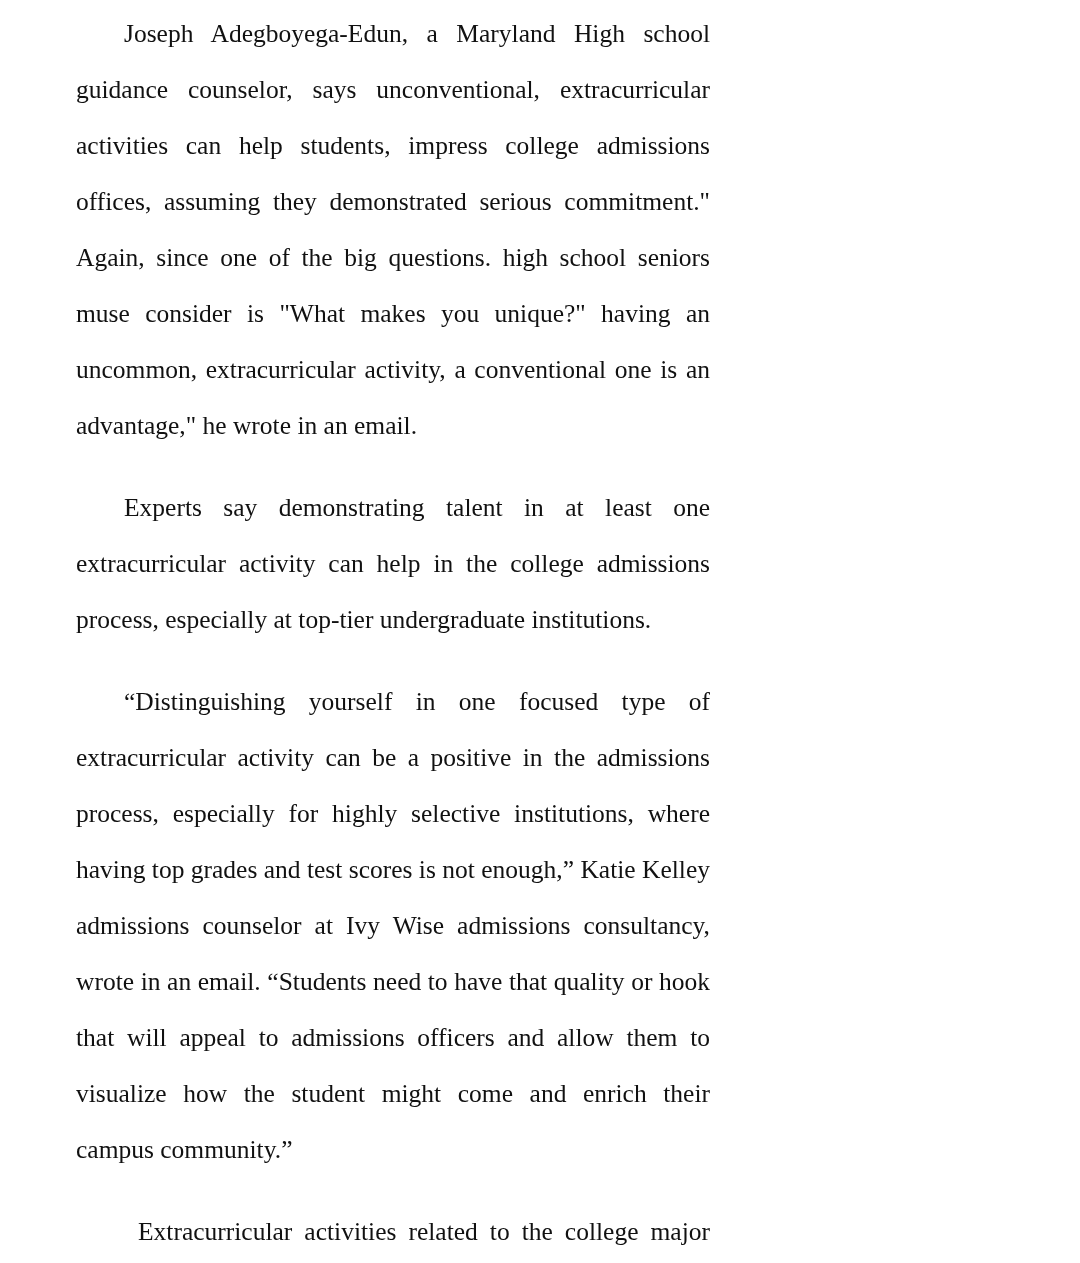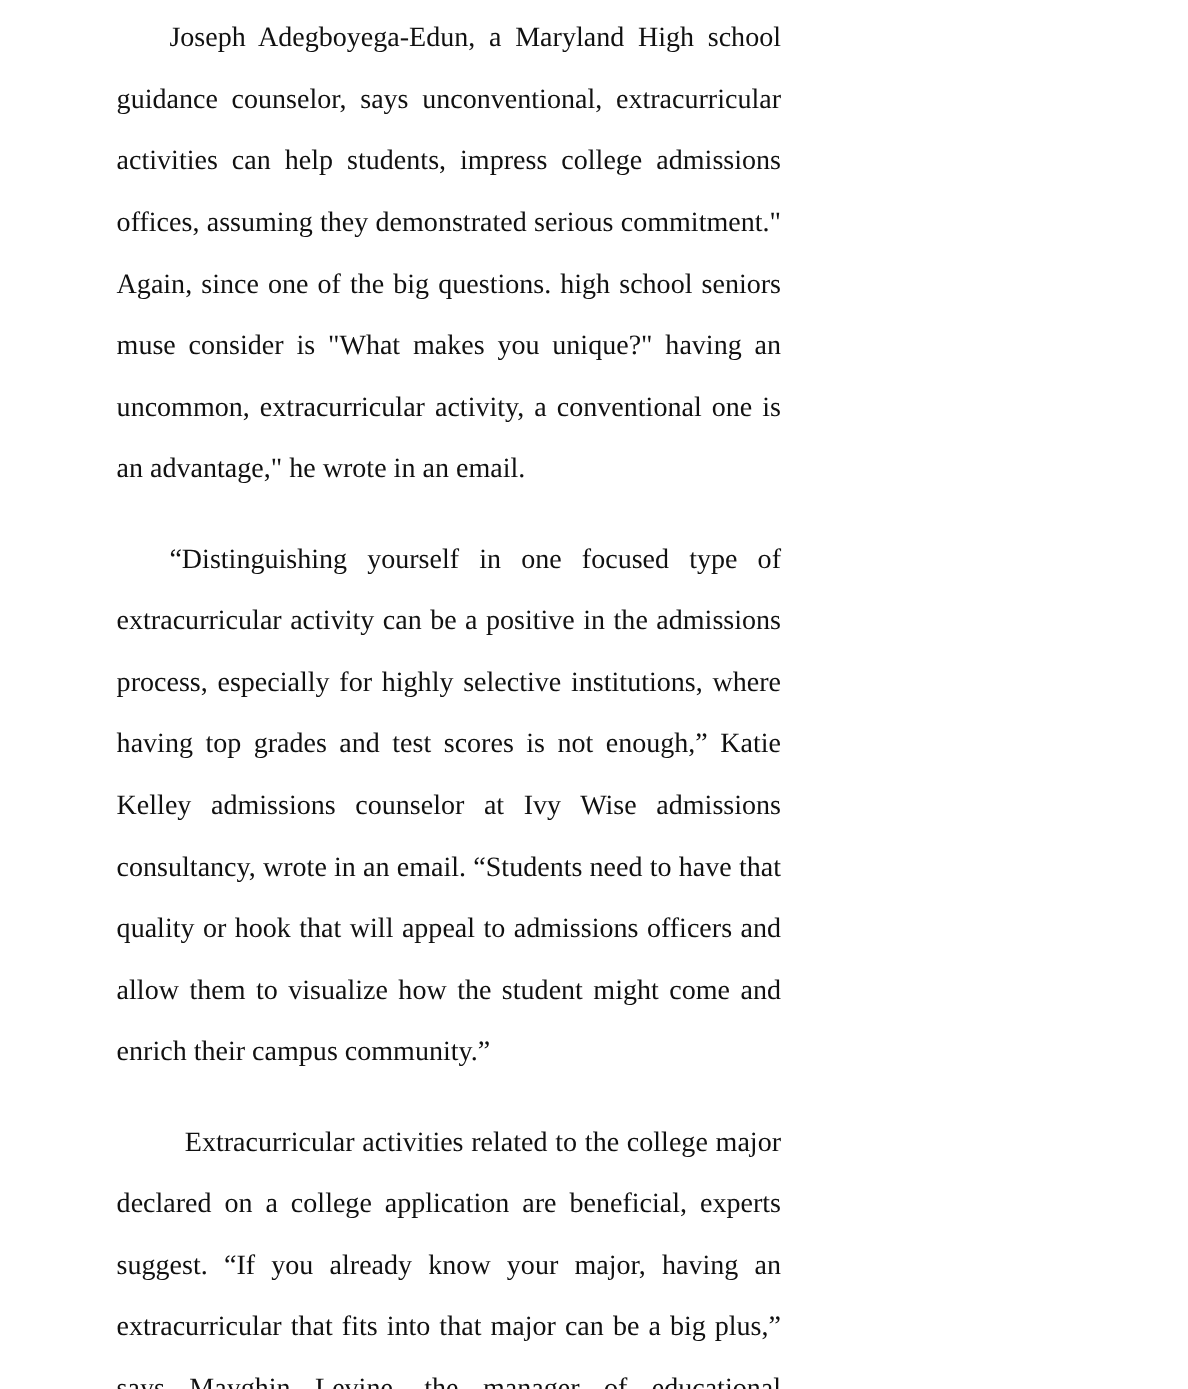--- a/index.html
+++ b/index.html
@@ -18,7 +18,7 @@
     width: 872px;
     height: 1263px;
     box-sizing: border-box;
-    padding: 6px 162px 0 106px;
+    padding: 6px 162px 0 76px;
     position: relative;
   }
   .para {

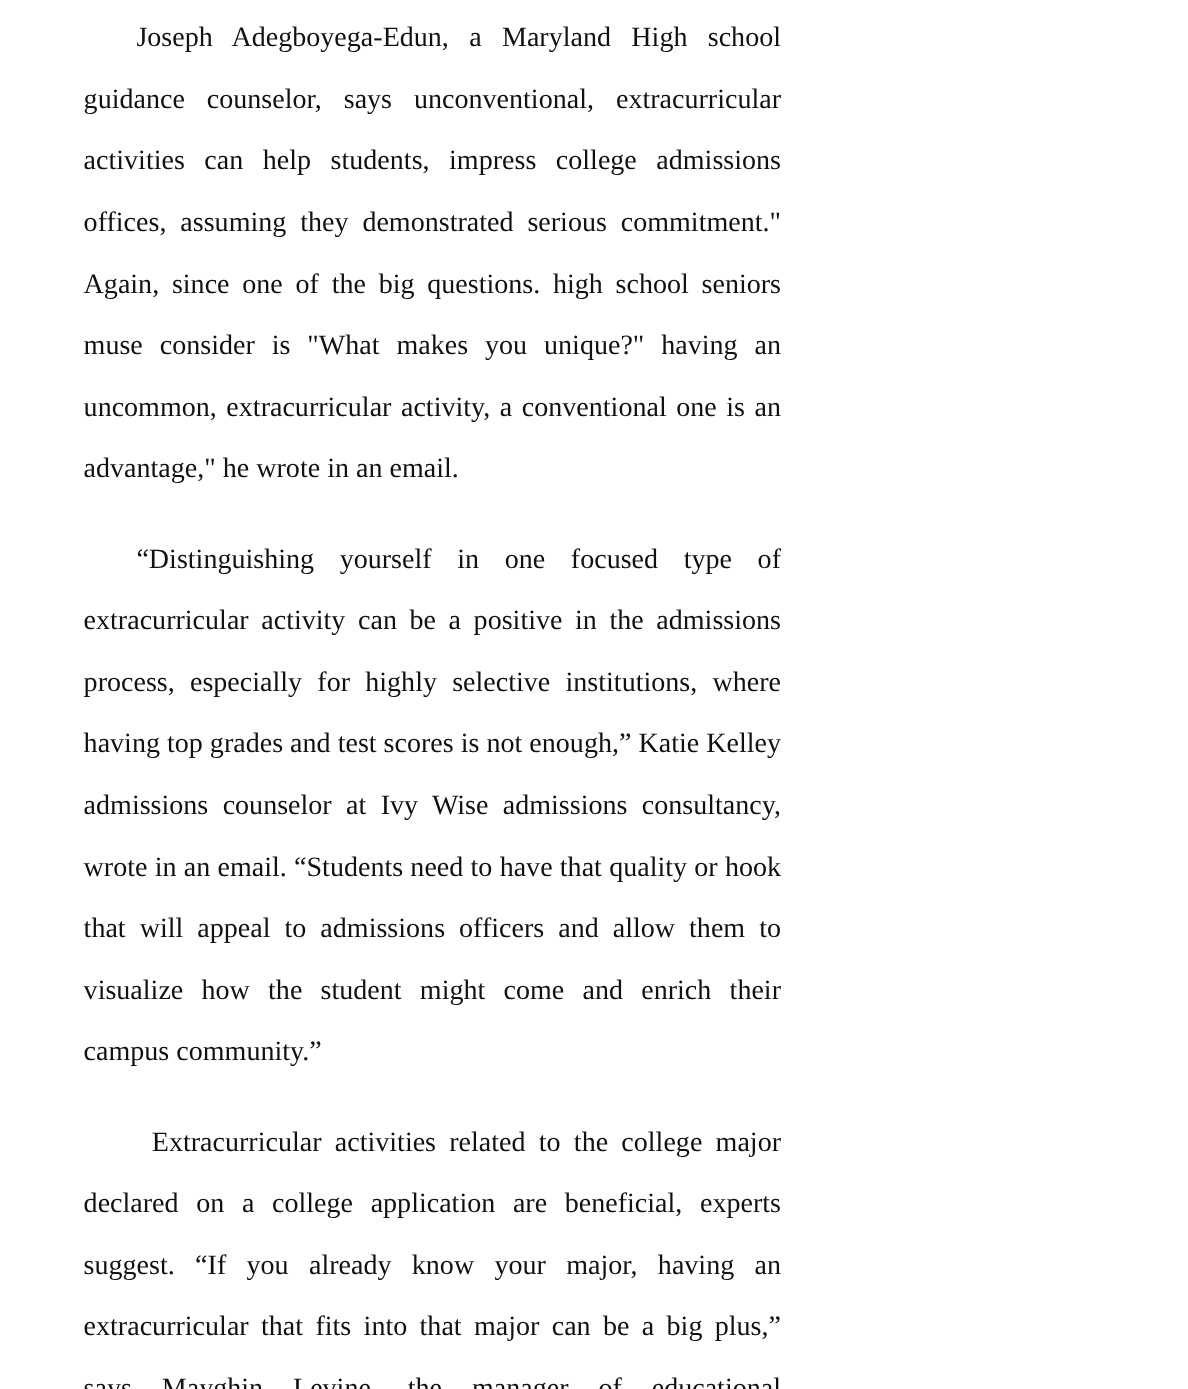--- a/index.html
+++ b/index.html
@@ -43,6 +43,7 @@
 
 <div class="page">
   <p class="para p1">Joseph Adegboyega-Edun, a Maryland High school guidance counselor, says unconventional, extracurricular activities can help students, impress college admissions offices, assuming they demonstrated serious commitment." Again, since one of the big questions. high school seniors muse consider is "What makes you unique?" having an uncommon, extracurricular activity, a conventional one is an advantage," he wrote in an email.</p>
+  <p class="para p2">Experts say demonstrating talent in at least one extracurricular activity can help in the college admissions process, especially at top-tier undergraduate institutions.</p>
   <p class="para p3">“Distinguishing yourself in one focused type of extracurricular activity can be a positive in the admissions process, especially for highly selective institutions, where having top grades and test scores is not enough,” Katie Kelley admissions counselor at Ivy Wise admissions consultancy, wrote in an email. “Students need to have that quality or hook that will appeal to admissions officers and allow them to visualize how the student might come and enrich their campus community.”</p>
   <p class="para p5">Extracurricular activities related to the college major declared on a college application are beneficial, experts suggest. “If you already know your major, having an extracurricular that fits into that major can be a big plus,” says Mayghin Levine, the manager of educational opportunities</p>
 </div>

